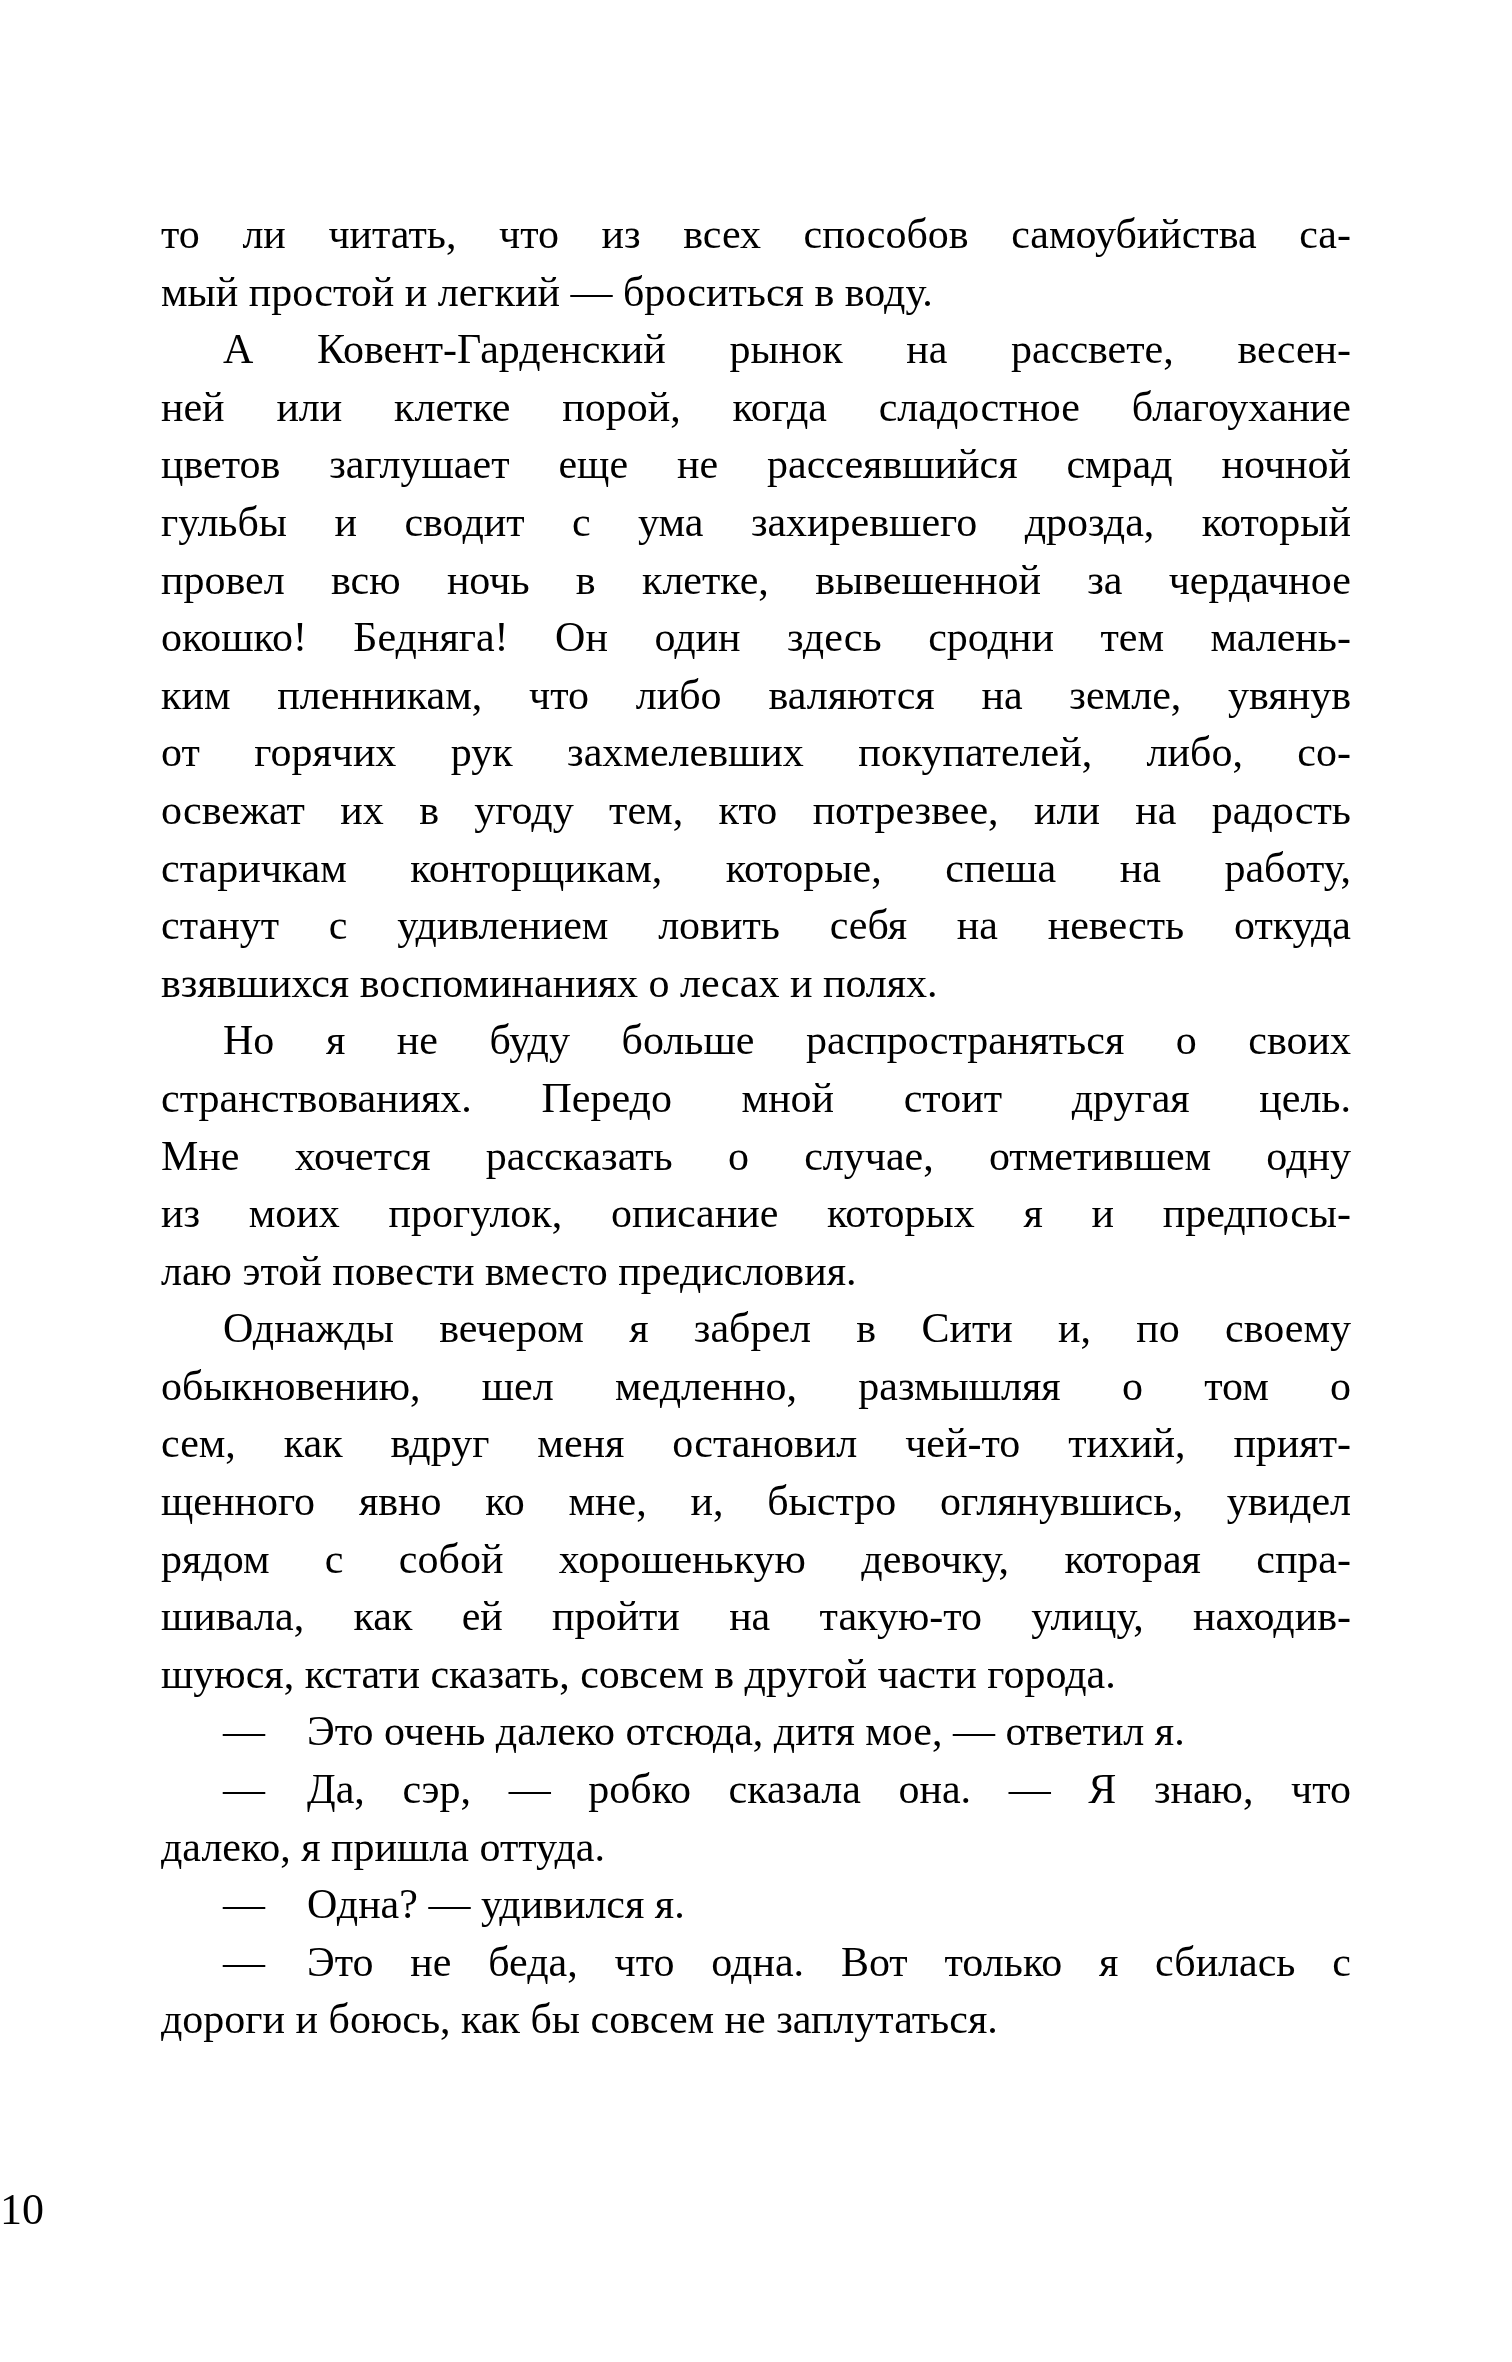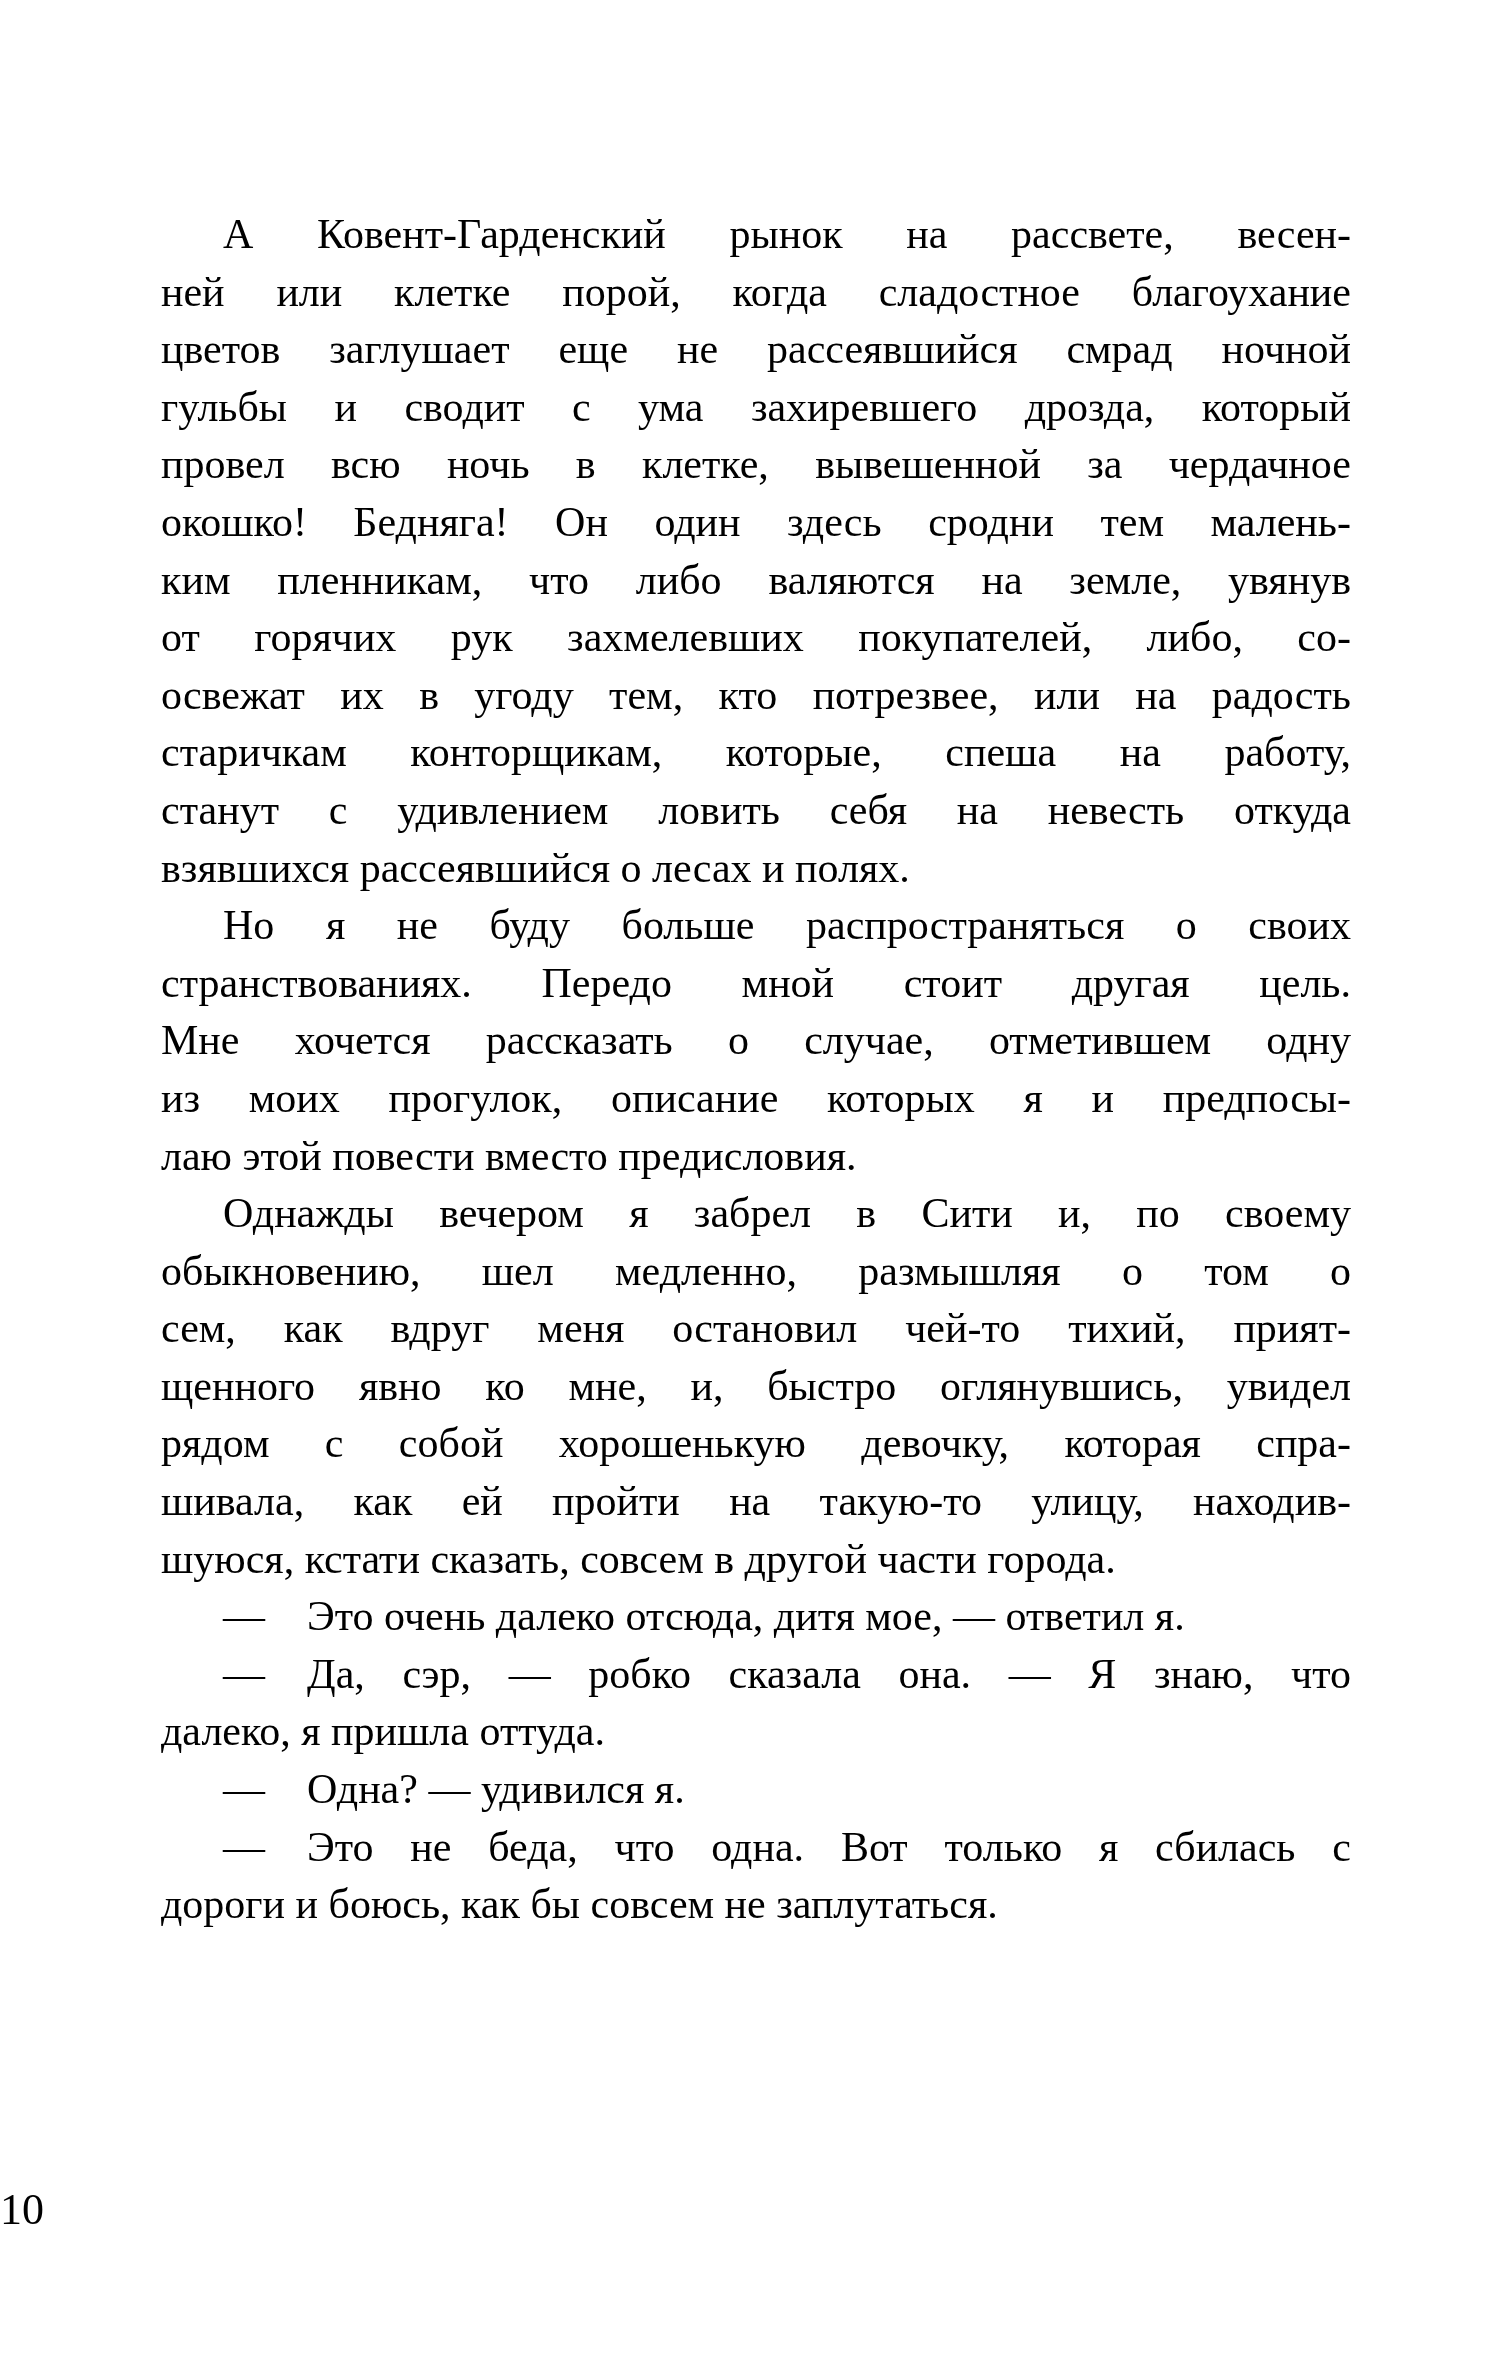--- a/index.html
+++ b/index.html
@@ -67,6 +67,10 @@
 <main class="book-page">
   <section class="text-block" id="text-block">
       <div class="para">
+        <div class="line fill">то ли читать, что из всех способов самоубийства са-</div>
+        <div class="line last">мый простой и легкий — броситься в воду.</div>
+      </div>
+      <div class="para">
         <div class="line indent fill">А Ковент-Гарденский рынок на рассвете, весен-</div>
         <div class="line fill">ней или клетке порой, когда сладостное благоухание</div>
         <div class="line fill">цветов заглушает еще не рассеявшийся смрад ночной</div>

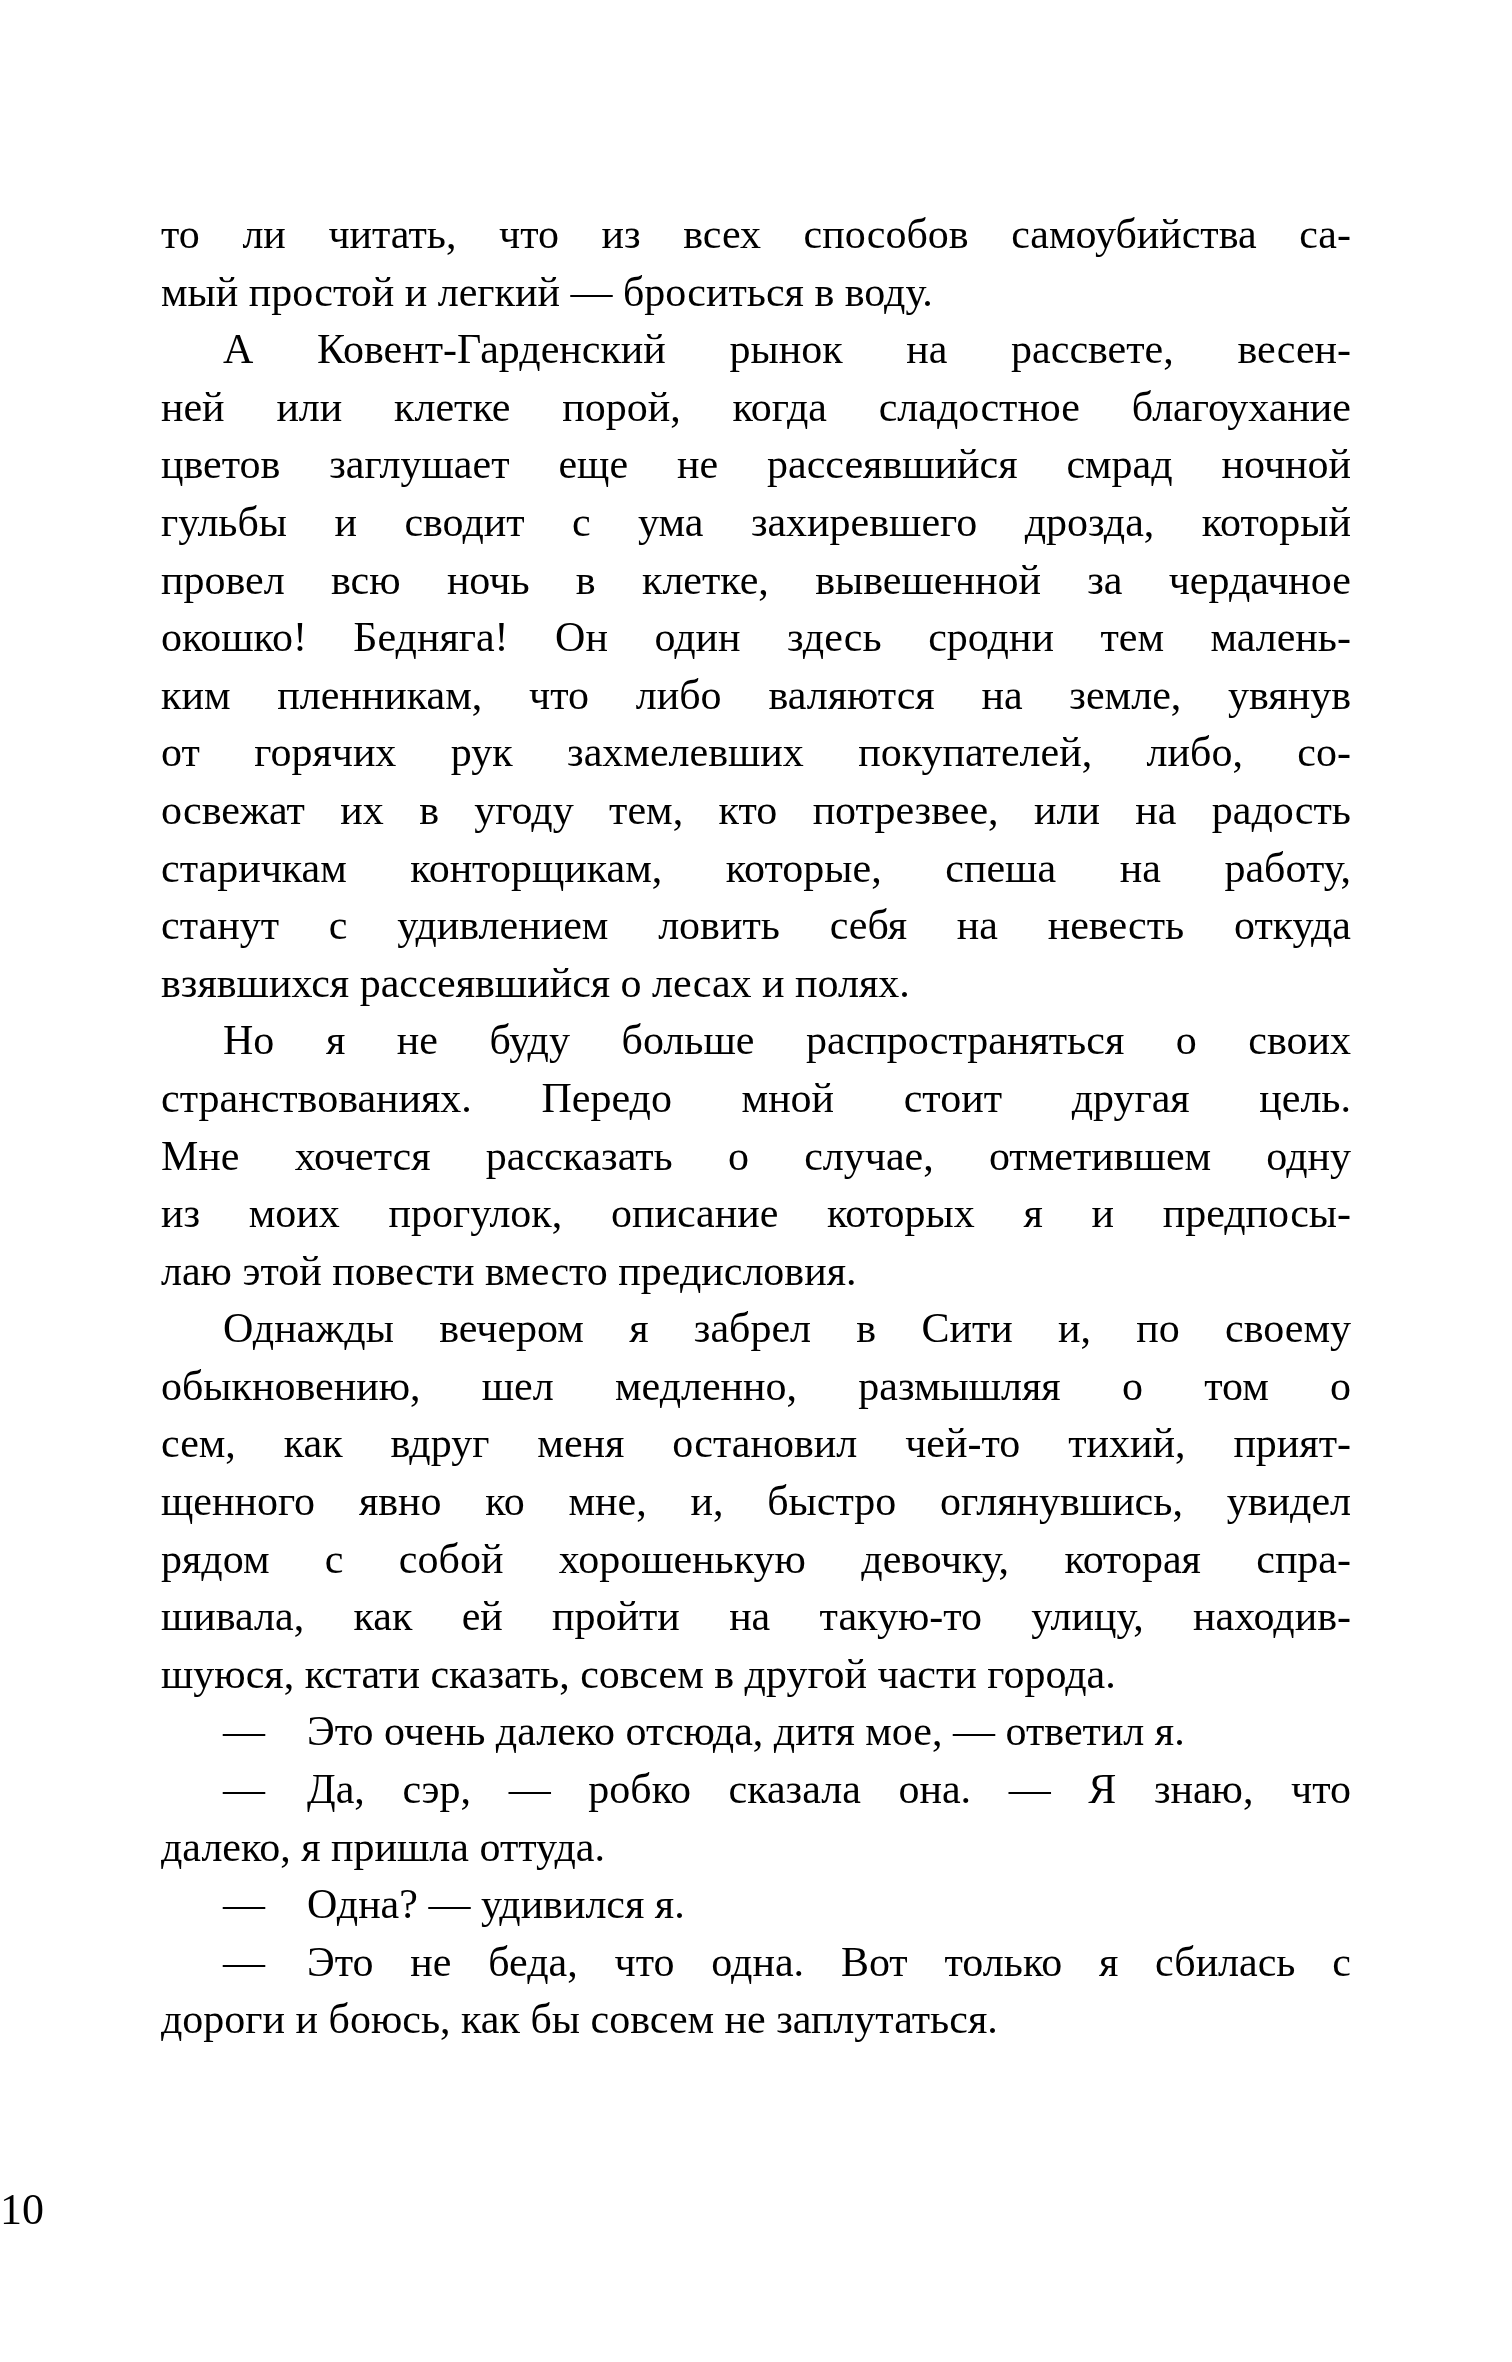--- a/index.html
+++ b/index.html
@@ -82,7 +82,7 @@
         <div class="line fill">освежат их в угоду тем, кто потрезвее, или на радость</div>
         <div class="line fill">старичкам конторщикам, которые, спеша на работу,</div>
         <div class="line fill">станут с удивлением ловить себя на невесть откуда</div>
-        <div class="line last">взявшихся рассеявшийся о лесах и полях.</div>
+        <div class="line last">взявшихся воспоминаниях о лесах и полях.</div>
       </div>
       <div class="para">
         <div class="line indent fill">Но я не буду больше распространяться о своих</div>

